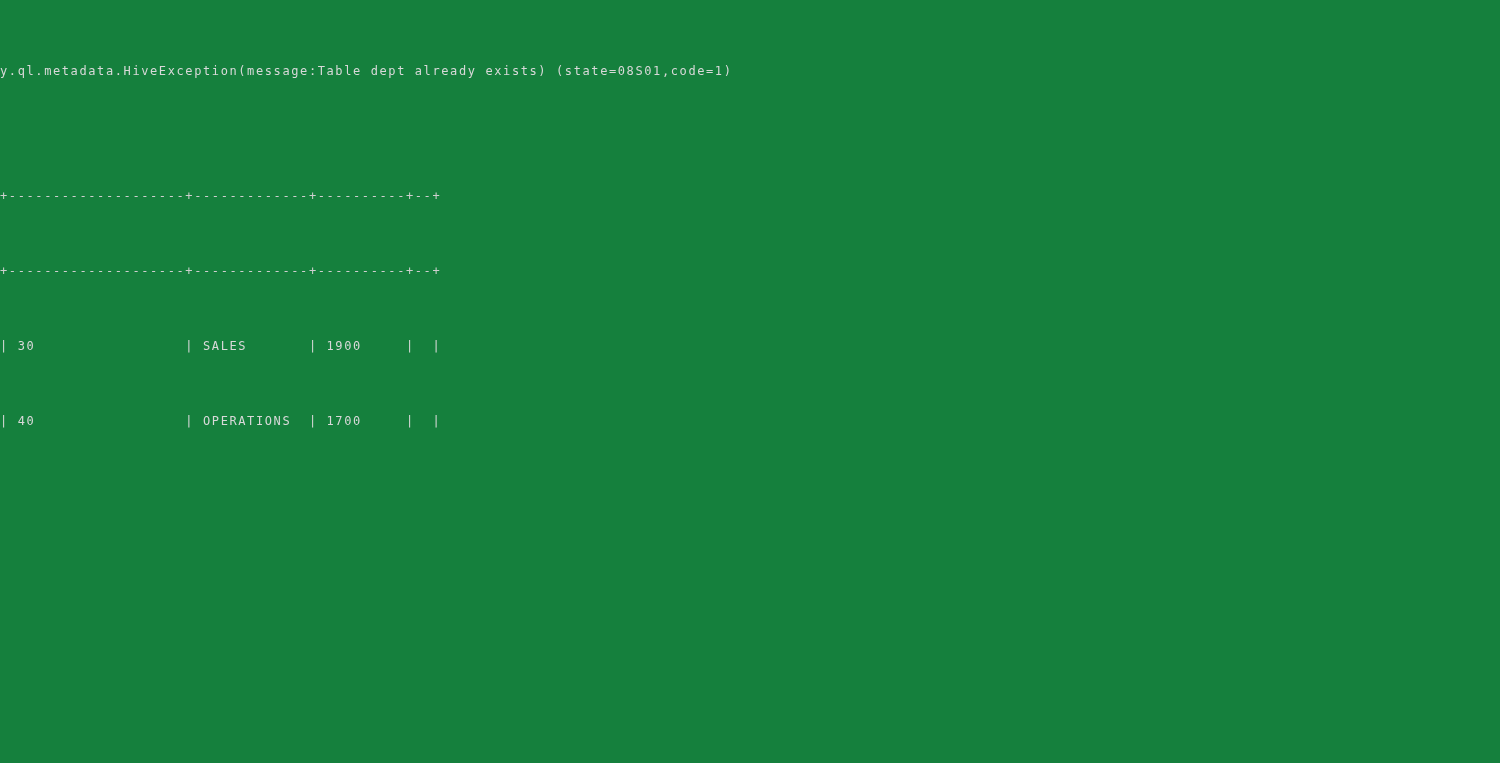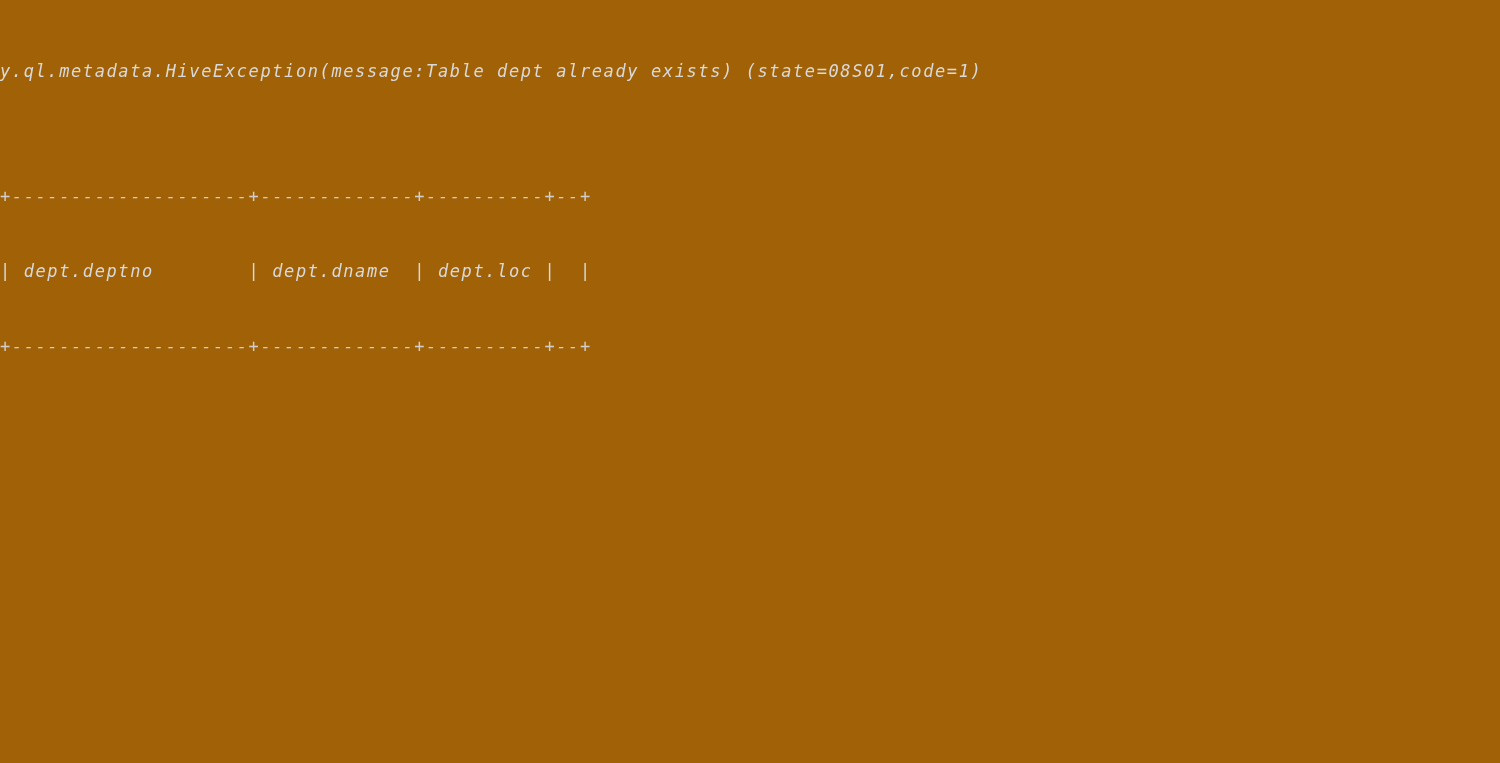--- a/index.html
+++ b/index.html
@@ -15,15 +15,14 @@
     position: relative;
     width: 1500px;
     height: 763px;
-    background: #a16207;
+    background: #15803d;
     font-family: "DejaVu Sans Mono", "Liberation Mono", monospace;
-    font-size: 17px;
+    font-size: 12px;
     line-height: 25px;
     letter-spacing: 0px;
     color: #d9d9d9;
     white-space: pre;
     overflow: hidden;
-    font-style: italic;
     -webkit-font-smoothing: none;
   }
   .scroll-area {

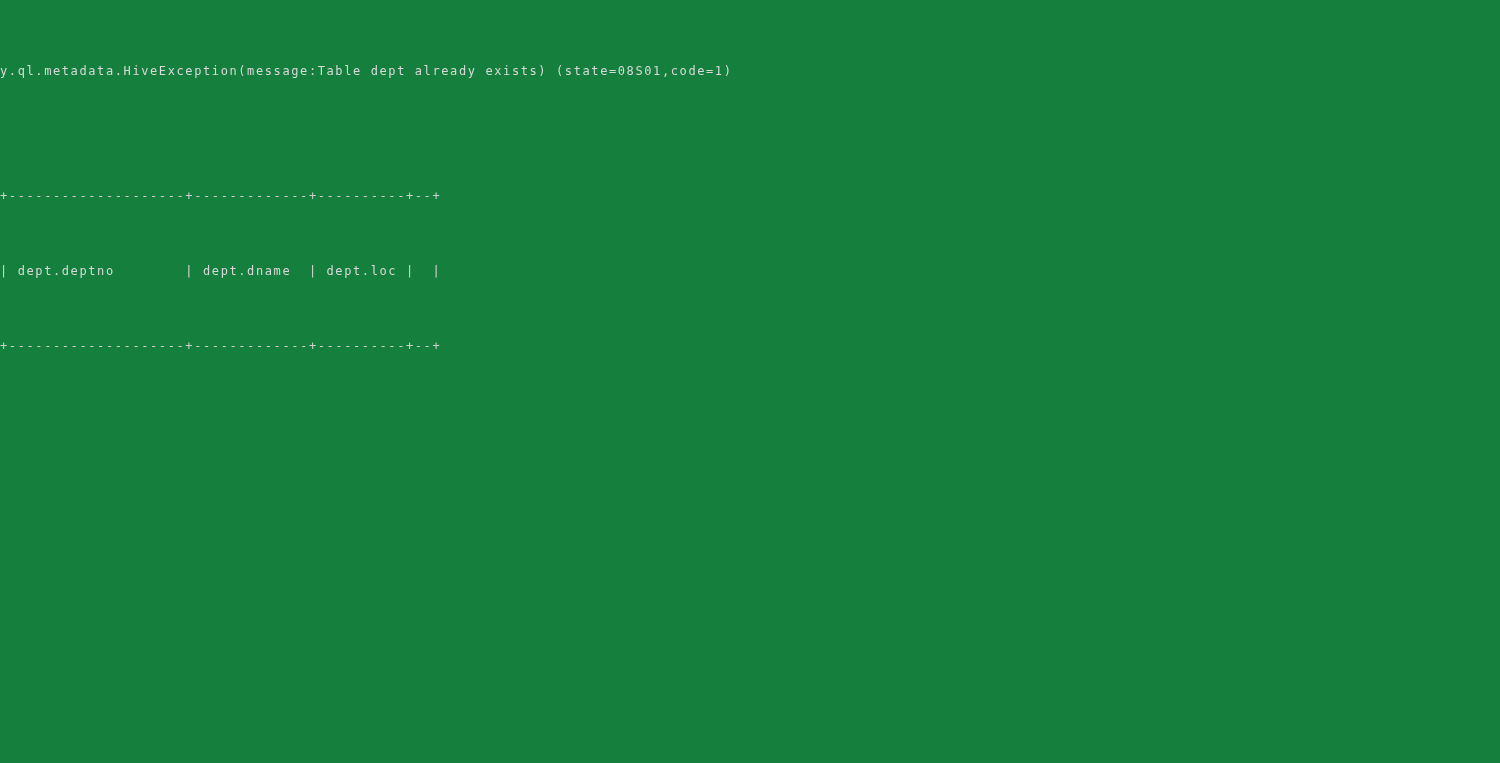--- a/index.html
+++ b/index.html
@@ -55,7 +55,6 @@
 
 
     <span class="line rule" id="dept-border-top">+--------------------+-------------+----------+--+</span>
-    <span class="line" id="dept-header">| dept.deptno        | dept.dname  | dept.loc |  |</span>
     <span class="line rule" id="dept-border-mid">+--------------------+-------------+----------+--+</span>
     
     

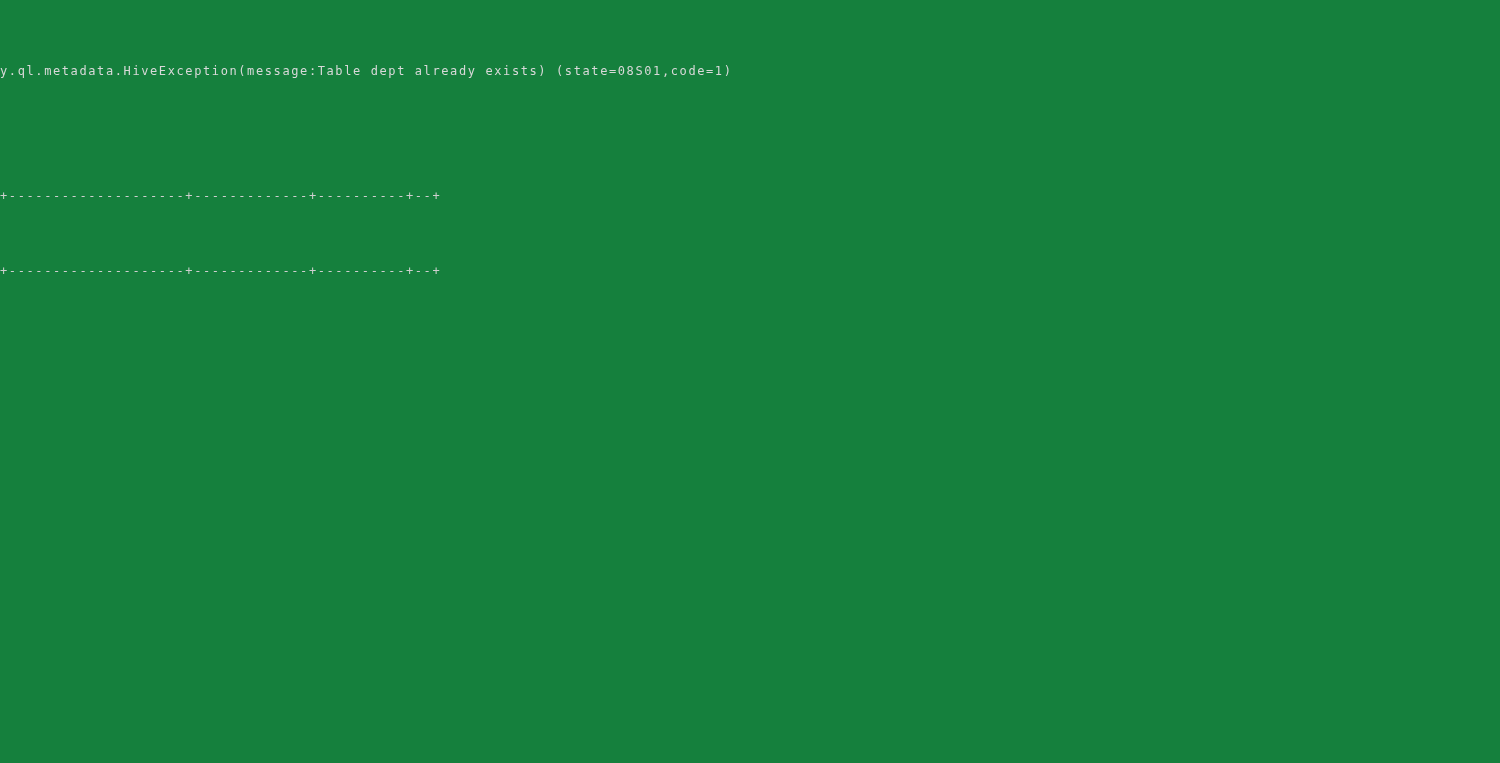--- a/index.html
+++ b/index.html
@@ -56,6 +56,7 @@
 
     <span class="line rule" id="dept-border-top">+--------------------+-------------+----------+--+</span>
     <span class="line rule" id="dept-border-mid">+--------------------+-------------+----------+--+</span>
+    <span class="line" id="dept-row-2">| 30                 | SALES       | 1900     |  |</span>
     
     
 

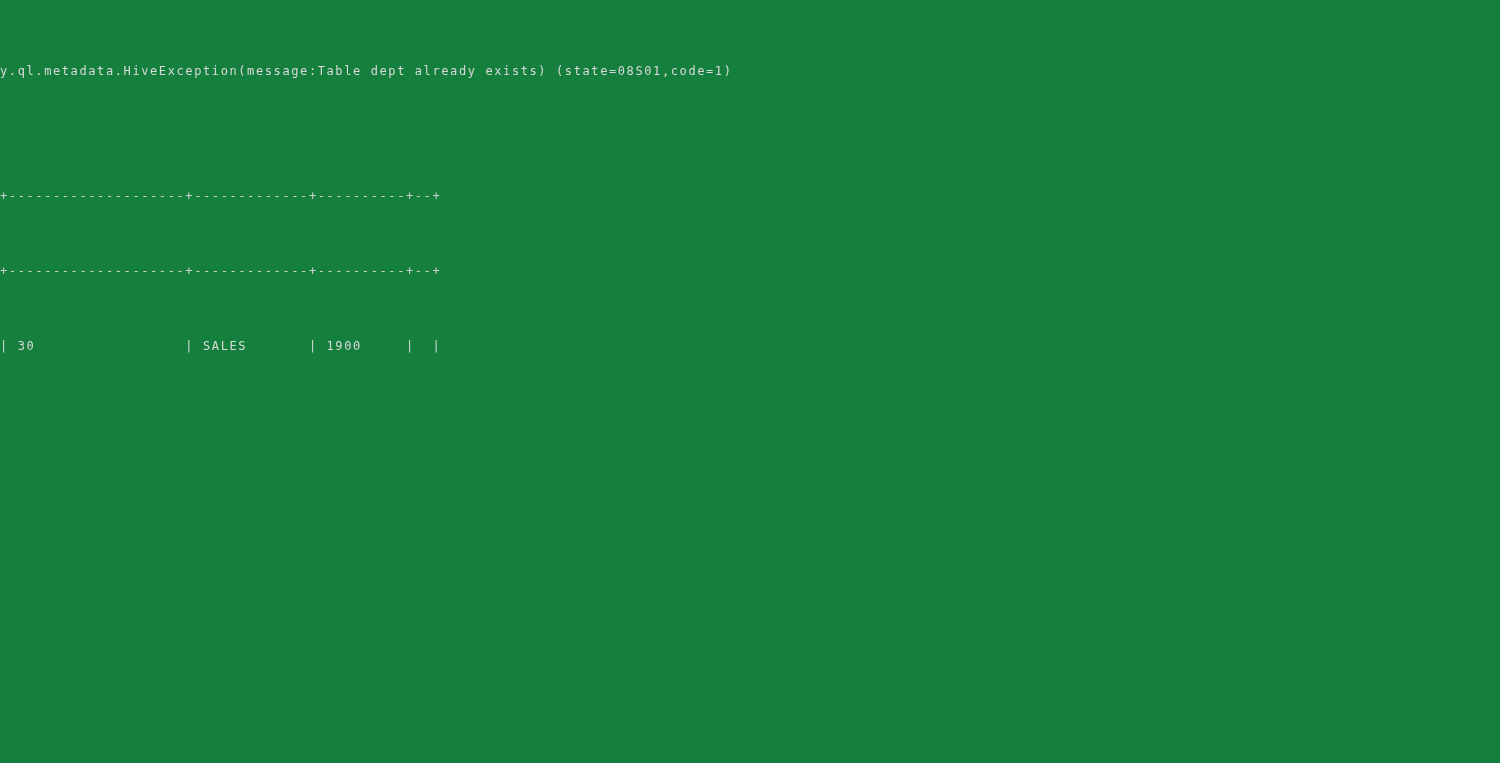--- a/index.html
+++ b/index.html
@@ -57,6 +57,7 @@
     <span class="line rule" id="dept-border-top">+--------------------+-------------+----------+--+</span>
     <span class="line rule" id="dept-border-mid">+--------------------+-------------+----------+--+</span>
     <span class="line" id="dept-row-2">| 30                 | SALES       | 1900     |  |</span>
+    <span class="line" id="dept-row-3">| 40                 | OPERATIONS  | 1700     |  |</span>
     
     
 

